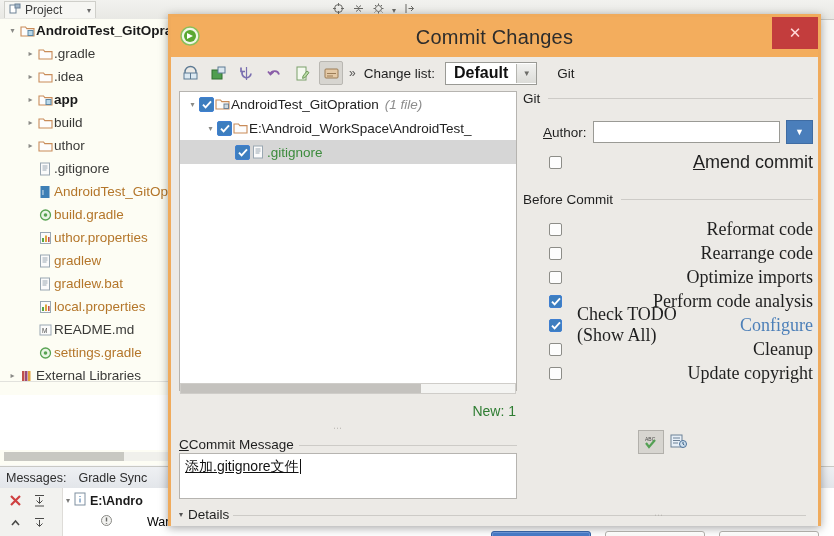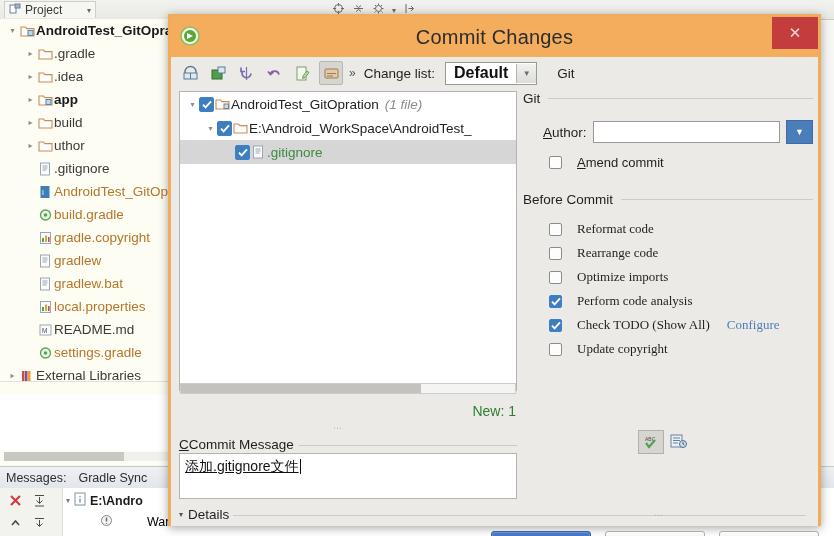--- a/index.html
+++ b/index.html
@@ -130,7 +130,7 @@
   .author-row .lab{font-size:13.5px;color:#1f1f1f;}
   .author-input{flex:1;height:22px;border:1px solid #9a9a95;background:#fff;box-sizing:border-box;}
   .author-arrow{width:25px;height:22px;background:#4a7ebb;border:1px solid #3f6ca3;display:flex;align-items:center;justify-content:center;color:#fff;font-size:9px;}
-  .chk-row{display:flex;align-items:center;gap:15px;height:24px;padding-left:26px;font-size:13px;color:#1f1f1f;}
+  .chk-row{display:flex;align-items:center;gap:15px;height:24px;padding-left:26px;font-size:18px;color:#1f1f1f;justify-content:space-between;}
   .chk{width:13px;height:13px;flex:0 0 13px;border:1px solid #8d8d88;background:#fdfdfd;box-sizing:border-box;border-radius:2px;}
   .chk.on{background:#3d7ebf;border-color:#3f7fd0;display:flex;align-items:center;justify-content:center;}
   .link{color:#4c7fb8;}

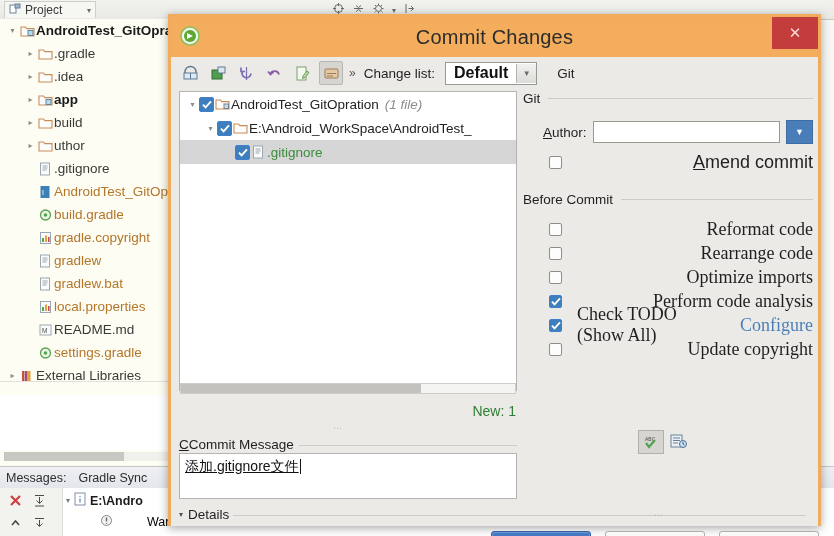--- a/index.html
+++ b/index.html
@@ -277,7 +277,7 @@
             <rect x="10" y="6" width="1.6" height="5" fill="#c0504d"></rect>
           </svg>
         </span>
-        <span class="lbl orange">gradle.copyright</span>
+        <span class="lbl orange">uthor.properties</span>
       </div>
       <div class="row" style="padding-left: 24px;">
         <span class="arrow"></span>

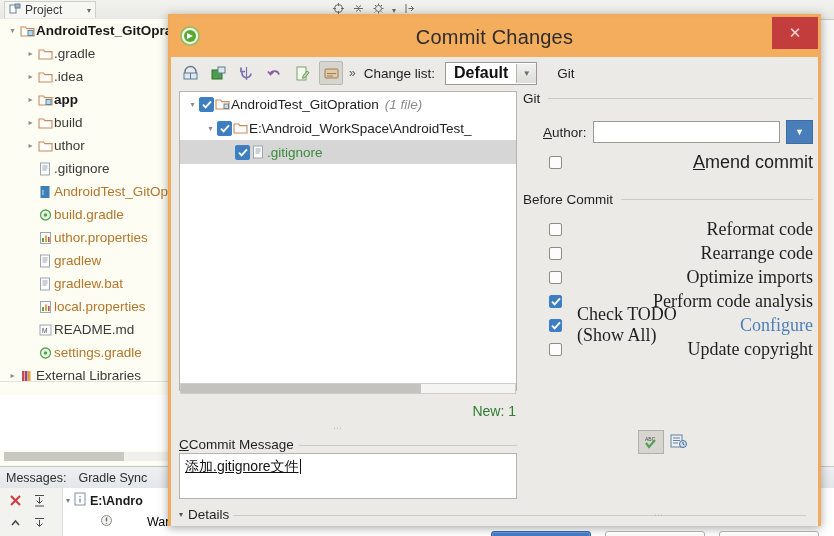--- a/index.html
+++ b/index.html
@@ -594,6 +594,10 @@
           </div>
           <div class="chk-row">
             <span class="chk"></span>
+            <span>Cleanup</span>
+          </div>
+          <div class="chk-row">
+            <span class="chk"></span>
             <span>Update copyright</span>
           </div>
         </div>

